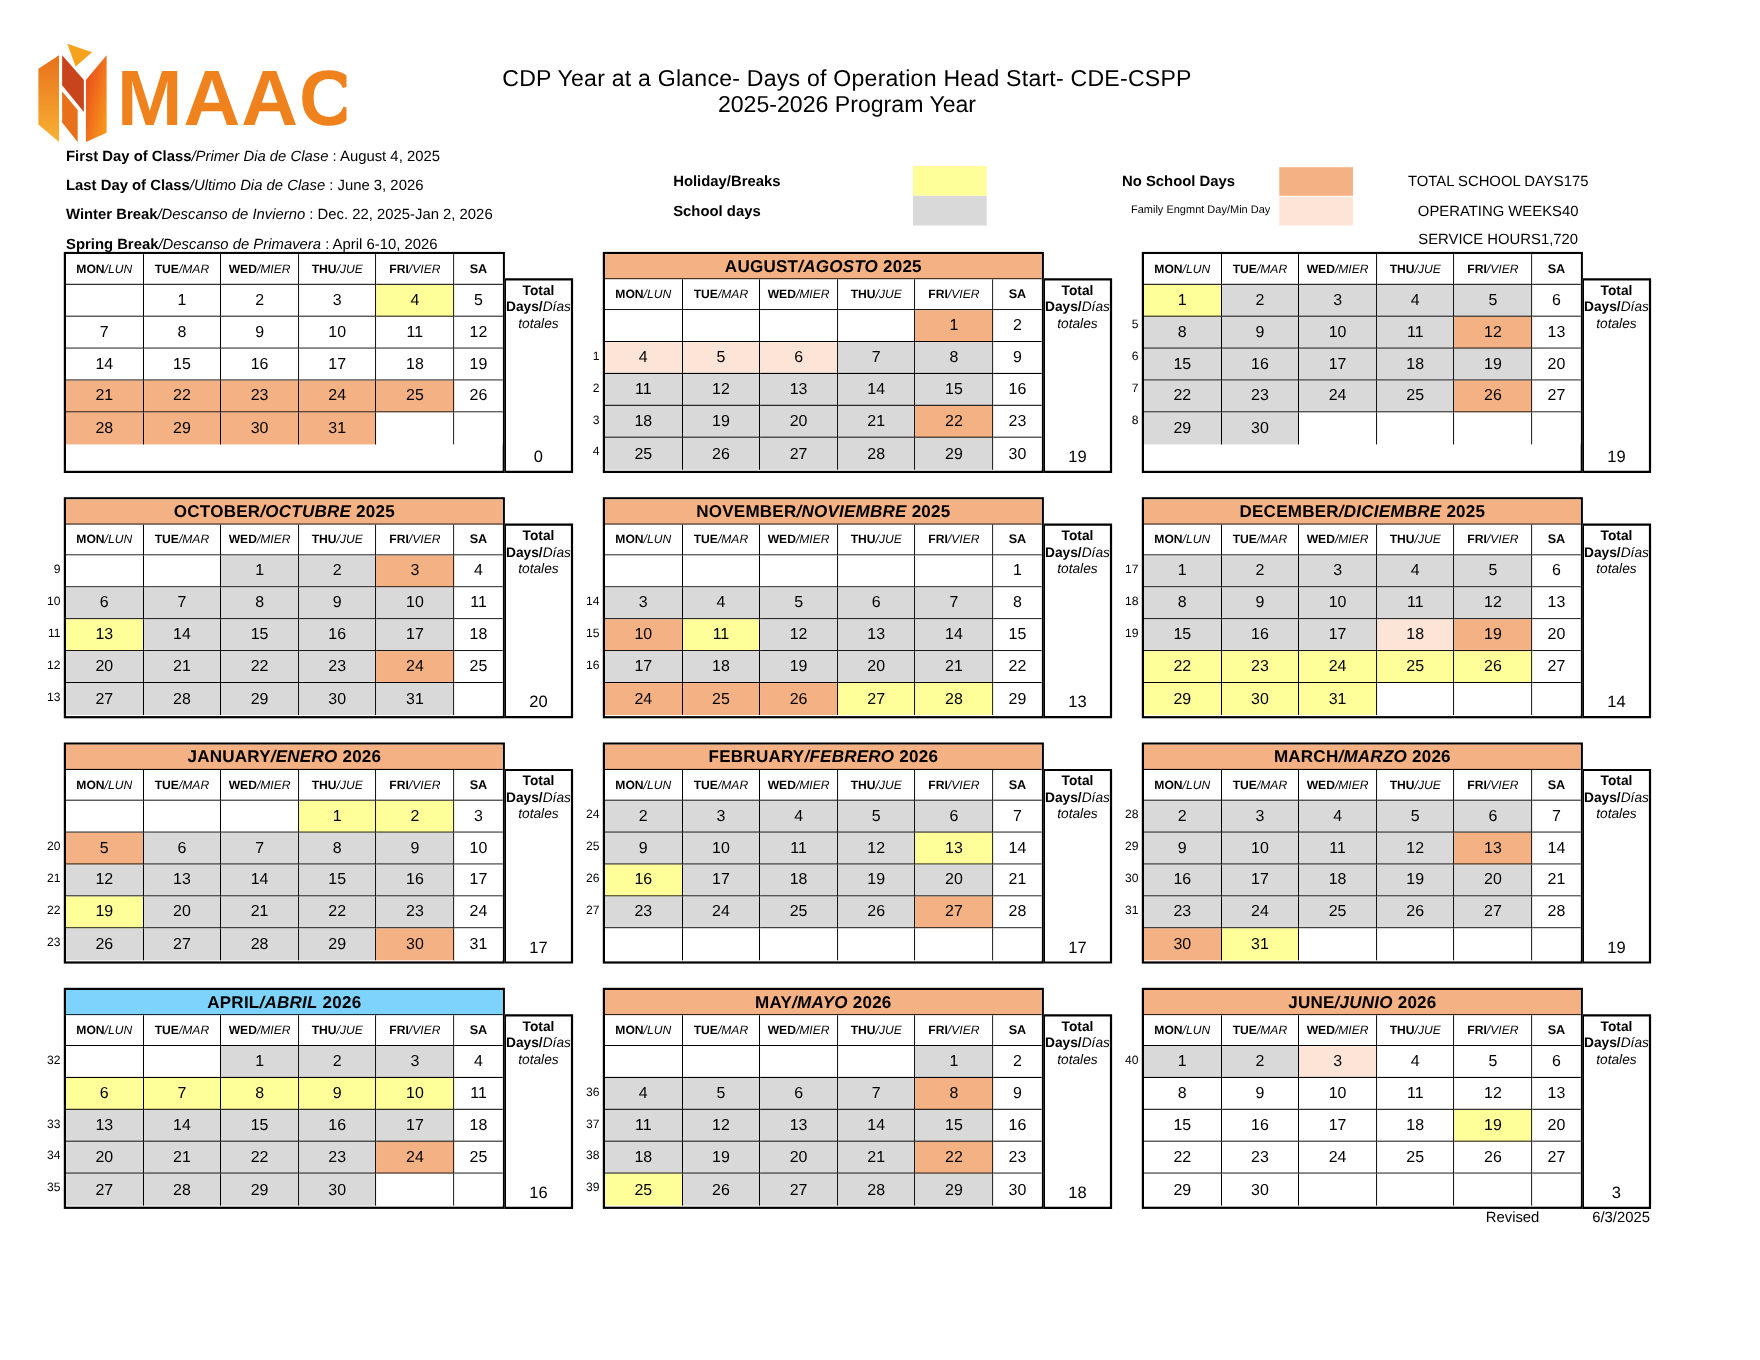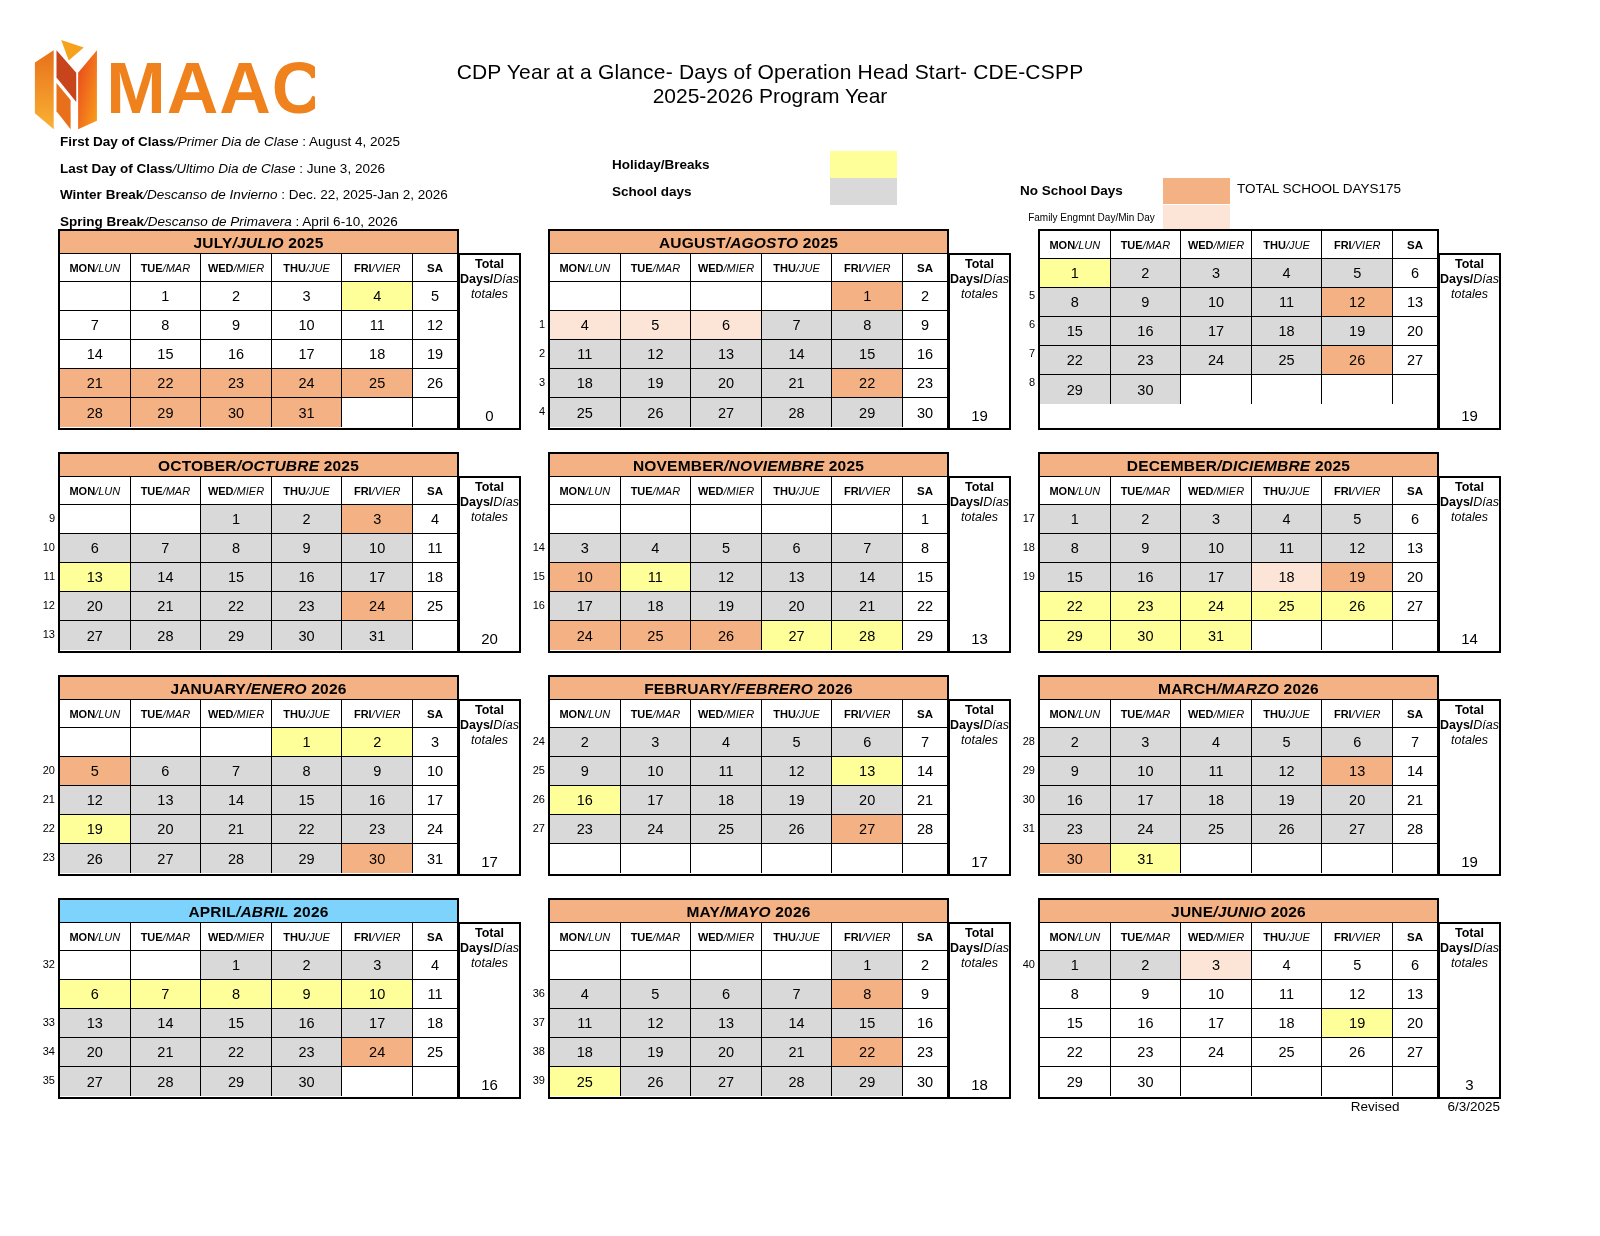--- a/index.html
+++ b/index.html
@@ -27,7 +27,7 @@
   .legend-mid .llabel { width: 218px; font-weight: bold; font-size: 13.5px; }
   .swatch { width: 67px; height: 27px; }
 
-  .legend-right { position: absolute; left: 1020px; top: 151px; margin-top: 26px; }
+  .legend-right { position: absolute; left: 1020px; top: 151px; }
   .legend-right .lrow { display: flex; align-items: center; height: 27px; }
   .legend-right .llabel { width: 143px; font-weight: bold; font-size: 13.5px; }
   .legend-right .llabel.small { font-weight: normal; font-size: 10px; text-align: center; }

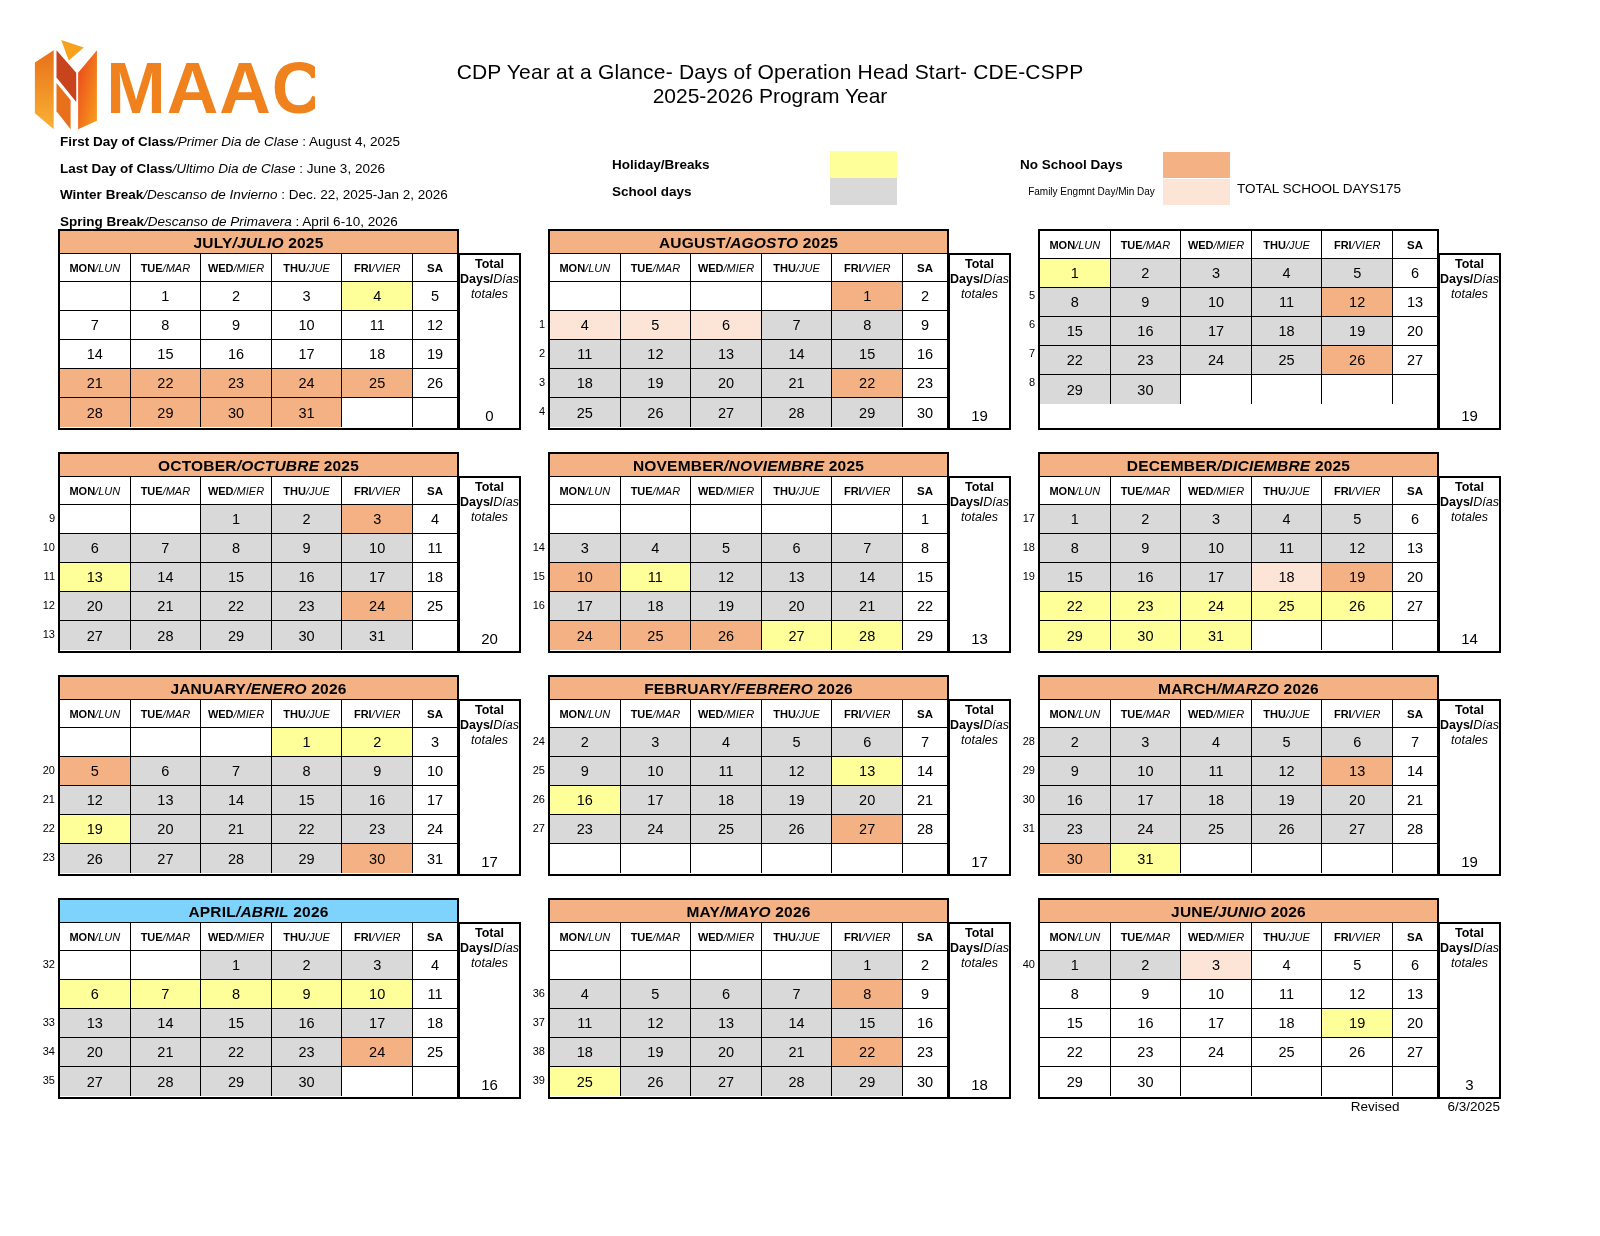--- a/index.html
+++ b/index.html
@@ -34,7 +34,7 @@
   .legend-right .swatch { height: 26px; }
 
   .stats { position: absolute; left: 1237px; top: 151px; width: 250px; }
-  .stat-row { display: flex; justify-content: flex-start; align-items: center; height: 26.8px; font-size: 13.5px; margin-top: 24px; }
+  .stat-row { display: flex; justify-content: center; align-items: center; height: 26.8px; font-size: 13.5px; }
 
   
   .months { position: absolute; left: 37px; top: 229px; display: grid;

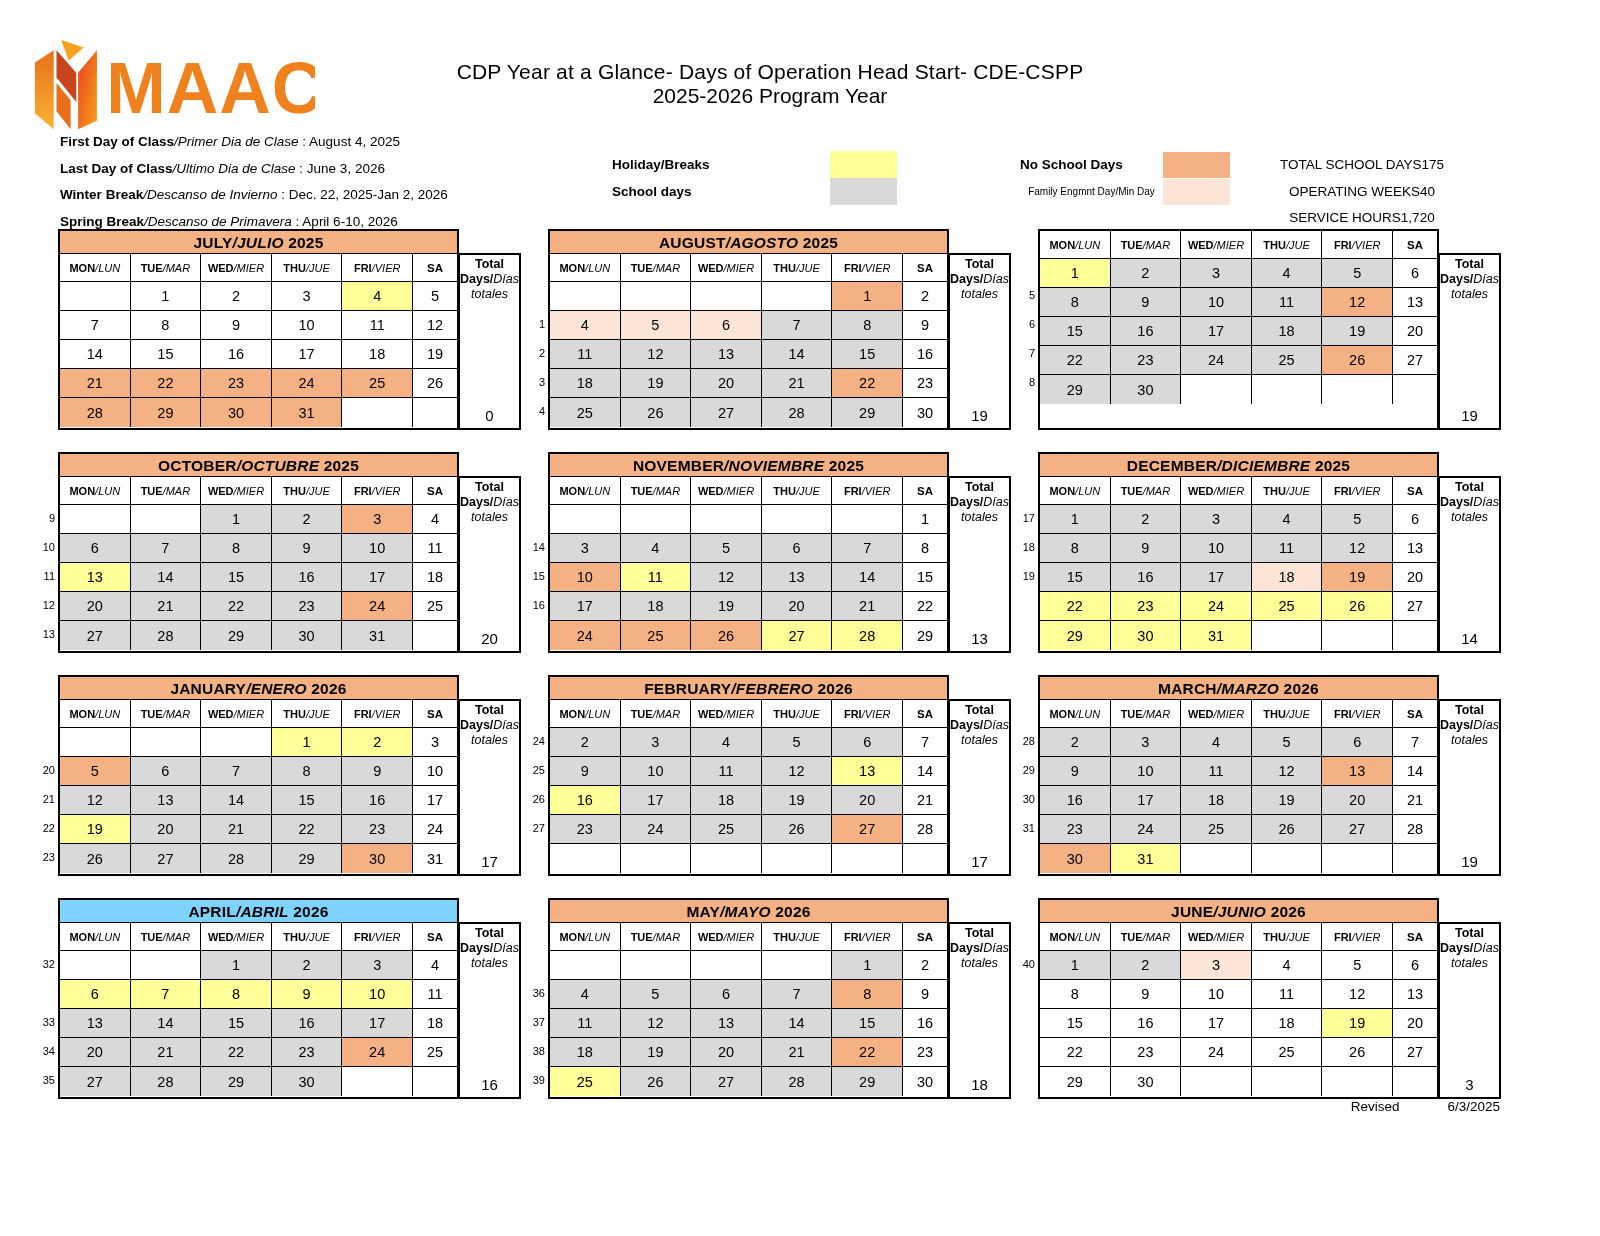--- a/index.html
+++ b/index.html
@@ -161,7 +161,6 @@
           <div class="wk"></div>
         </div>
         <div class="m-table">
-          <div class="m-title" style="background:#F4B183"><b>JULY</b><i>/JULIO</i><b>&nbsp;2025</b></div>
           <div class="m-grid">
             <div class="dow">
               <b>MON</b>

